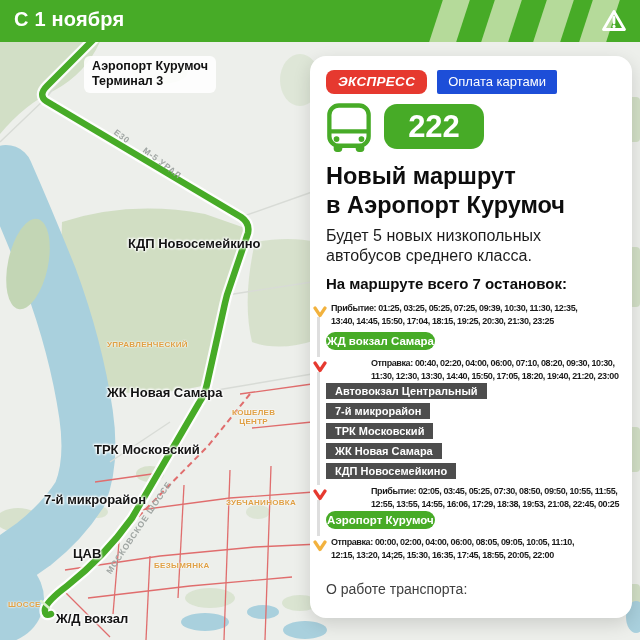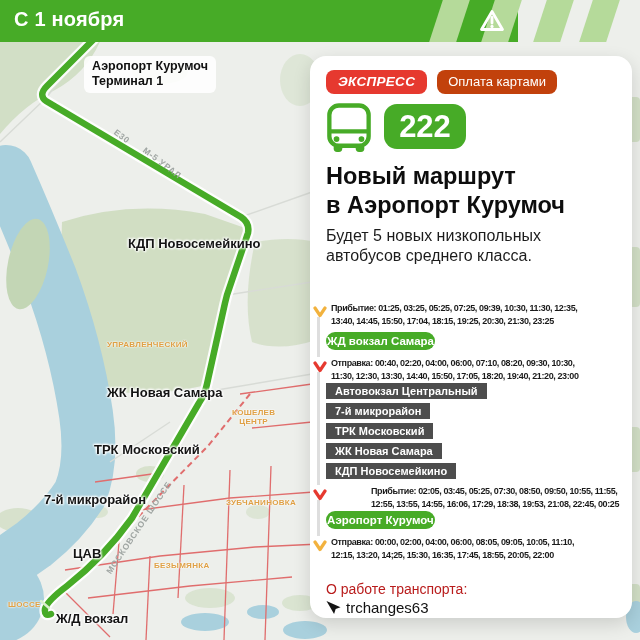--- a/index.html
+++ b/index.html
@@ -7,7 +7,7 @@
   #stage{position:relative;width:640px;height:640px;overflow:hidden;background:#edefeb;}
 
   
-  #header{position:absolute;left:0;top:0;width:518px;height:42px;background:#47ab27;z-index:30;}
+  #header{position:absolute;left:0;top:0;width:640px;height:42px;background:#47ab27;z-index:30;}
   #header-title{position:absolute;left:14px;top:8px;font-size:20px;font-weight:bold;color:#fff;letter-spacing:.2px;}
   .stripe{position:absolute;top:0;width:27px;height:42px;background:#b5da9a;transform:skewX(-18deg);}
   #warning-icon{position:absolute;right:13px;top:8px;width:26px;height:26px;}

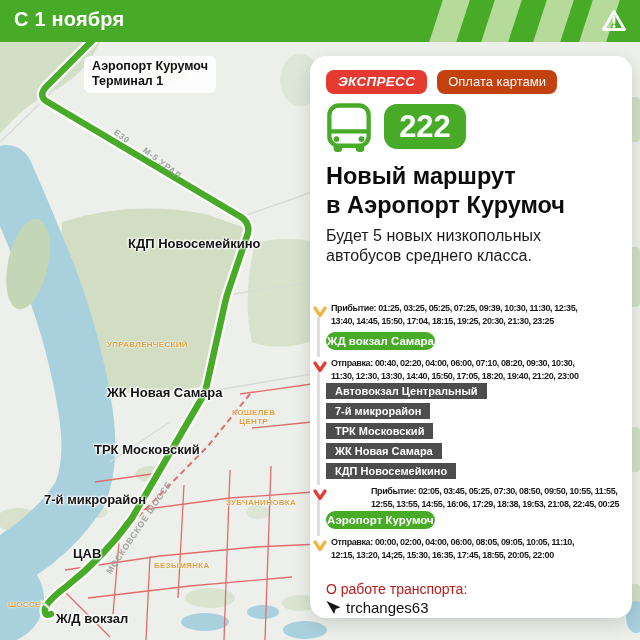--- a/index.html
+++ b/index.html
@@ -118,7 +118,7 @@
 
     <div id="map-airport-label">
       <div>Аэропорт Курумоч</div>
-      <div>Терминал 1</div>
+      <div>Терминал 3</div>
     </div>
     <div class="map-stop" style="left:128px;top:194px;">КДП Новосемейкино</div>
     <div class="map-stop" style="left:107px;top:343px;">ЖК Новая Самара</div>

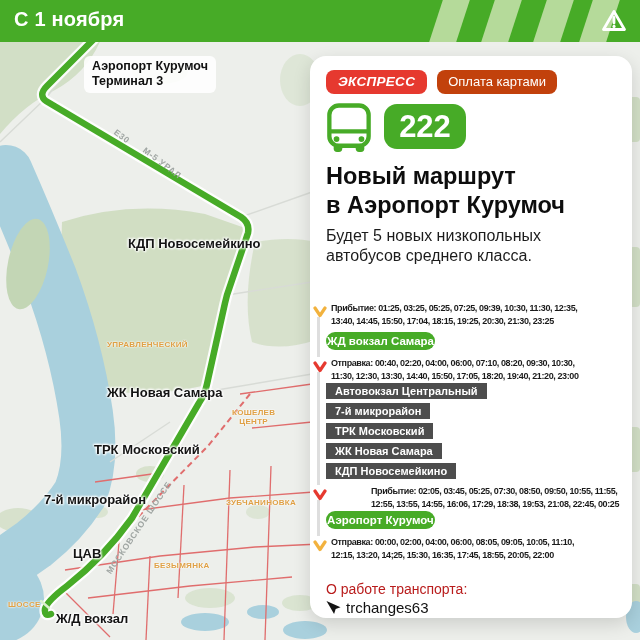--- a/index.html
+++ b/index.html
@@ -29,7 +29,7 @@
   #badges-row{position:absolute;left:16px;top:14px;display:flex;gap:10px;}
   #express-badge{background:#e6392f;color:#fff;font-size:13.5px;font-weight:bold;font-style:italic;
     height:24px;line-height:24px;padding:0 12px;border-radius:8px;letter-spacing:.3px;}
-  #payment-badge{background:#c2410c;color:#fff;font-size:13px;height:24px;line-height:24px;padding:0 11px;border-radius:8px;}
+  #payment-badge{background:#1d4ed8;color:#fff;font-size:13px;height:24px;line-height:24px;padding:0 11px;border-radius:2px;}
   #bus-row{position:absolute;left:16px;top:47px;display:flex;gap:12px;align-items:flex-start;}
   #route-number-badge{background:#47ab27;color:#fff;font-size:31px;font-weight:bold;width:82px;height:45px;
     border-radius:13px;display:flex;align-items:center;justify-content:center;margin-top:1px;}

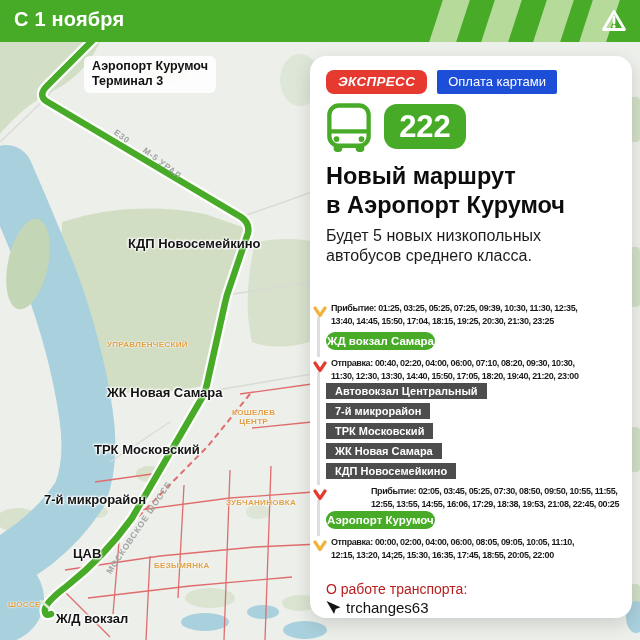--- a/index.html
+++ b/index.html
@@ -31,7 +31,7 @@
     height:24px;line-height:24px;padding:0 12px;border-radius:8px;letter-spacing:.3px;}
   #payment-badge{background:#1d4ed8;color:#fff;font-size:13px;height:24px;line-height:24px;padding:0 11px;border-radius:2px;}
   #bus-row{position:absolute;left:16px;top:47px;display:flex;gap:12px;align-items:flex-start;}
-  #route-number-badge{background:#47ab27;color:#fff;font-size:31px;font-weight:bold;width:82px;height:45px;
+  #route-number-badge{background:#47ab27;color:#fff;font-size:31px;font-weight:bold;width:100px;height:45px;
     border-radius:13px;display:flex;align-items:center;justify-content:center;margin-top:1px;}
   #card-title{position:absolute;left:16px;top:106px;font-size:23.5px;font-weight:bold;color:#0d0d0d;line-height:29px;}
   #card-desc{position:absolute;left:16px;top:170px;width:248px;font-size:16px;color:#1c1c1c;line-height:20px;}

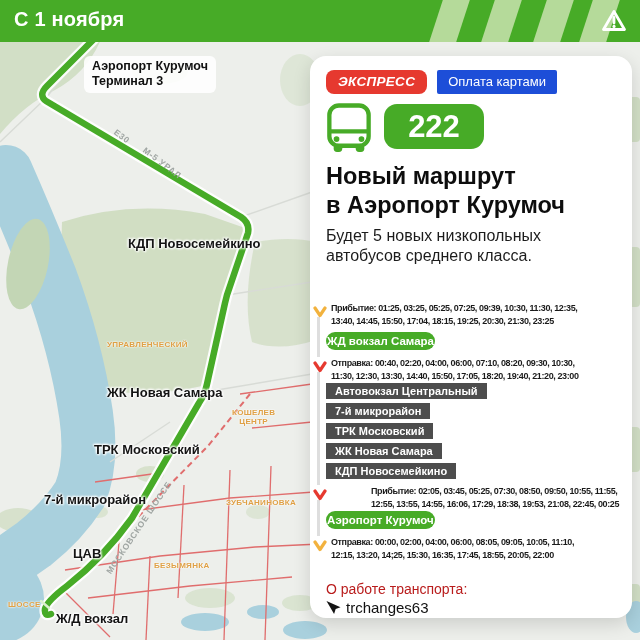--- a/index.html
+++ b/index.html
@@ -178,6 +178,7 @@
     </div>
 
     <div id="card-desc">Будет 5 новых низкопольных автобусов среднего класса.</div>
+    <div id="stops-heading">На маршруте всего 7 остановок:</div>
 
     <div id="connector-line"></div>
 

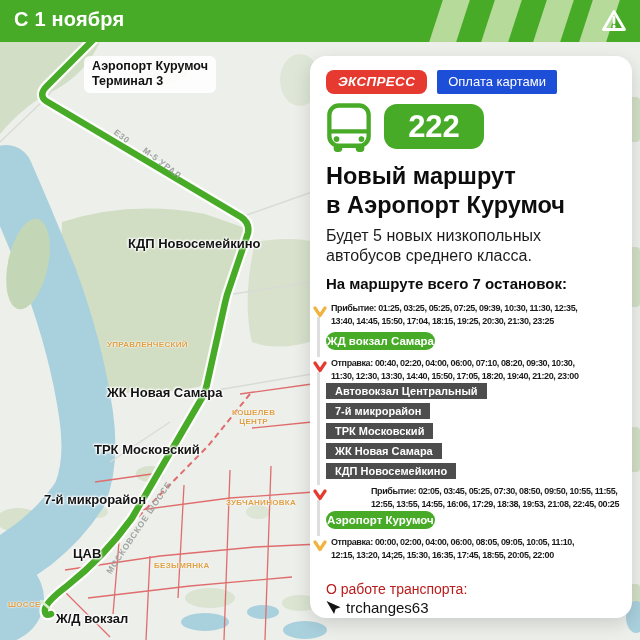--- a/index.html
+++ b/index.html
@@ -193,7 +193,7 @@
 
     <div class="green-pill" style="top:276px;">ЖД вокзал Самара</div>
 
-    <div class="sched" style="top:301px;">
+    <div class="sched" style="top:301px;gap:40px;">
       <div class="chev">
         <svg width="14" height="12" viewBox="0 0 14 12">
             <polyline points="2,2 7,9.5 12,2" fill="none" stroke="#e6392f" stroke-width="3.2" stroke-linecap="round" stroke-linejoin="round"></polyline>

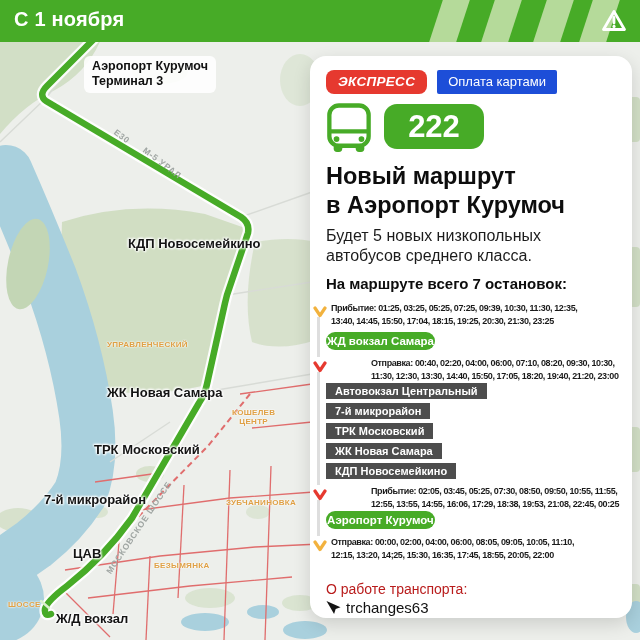--- a/index.html
+++ b/index.html
@@ -44,7 +44,7 @@
     font-size:11.5px;font-weight:bold;padding:0 1px;border-radius:9px;white-space:nowrap;display:inline-block;}
   .dark-pill{position:absolute;left:16px;height:16px;line-height:16px;background:#4d4d4d;color:#fff;
     font-size:11px;font-weight:bold;padding:0 9px;border-radius:0;white-space:nowrap;display:inline-block;}
-  #footer-label{position:absolute;left:16px;top:525px;font-size:14px;color:#b91c1c;}
+  #footer-label{position:absolute;left:16px;top:525px;font-size:14px;color:#404040;}
   #footer-channel{position:absolute;left:16px;top:543px;display:flex;align-items:center;gap:5px;font-size:15px;color:#111;}
 </style>
 </head>

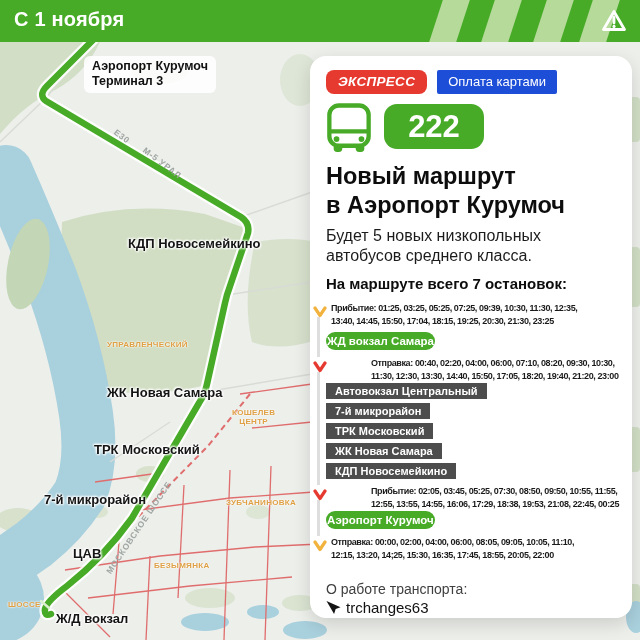--- a/index.html
+++ b/index.html
@@ -229,12 +229,6 @@
     </div>
 
     <div id="footer-label">О работе транспорта:</div>
-    <div id="footer-channel">
-      <svg width="15" height="15" viewBox="0 0 16 16">
-        <path d="M0.5,1 L15.5,7.8 L10.3,9.6 L8.6,15 L6.3,10.9 Z" fill="#141414"></path>
-      </svg>
-      <span>trchanges63</span>
-    </div>
   </div>
 
 </div>

